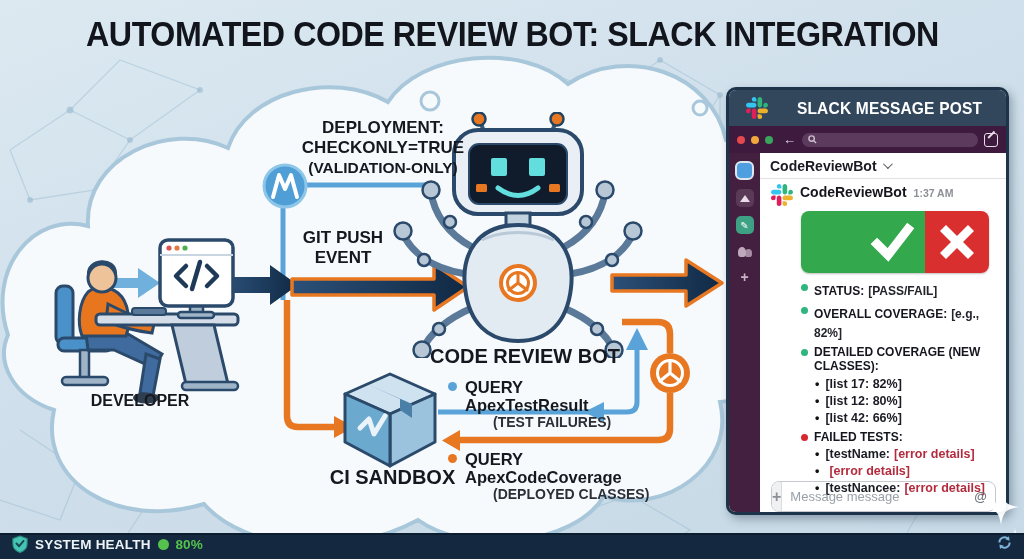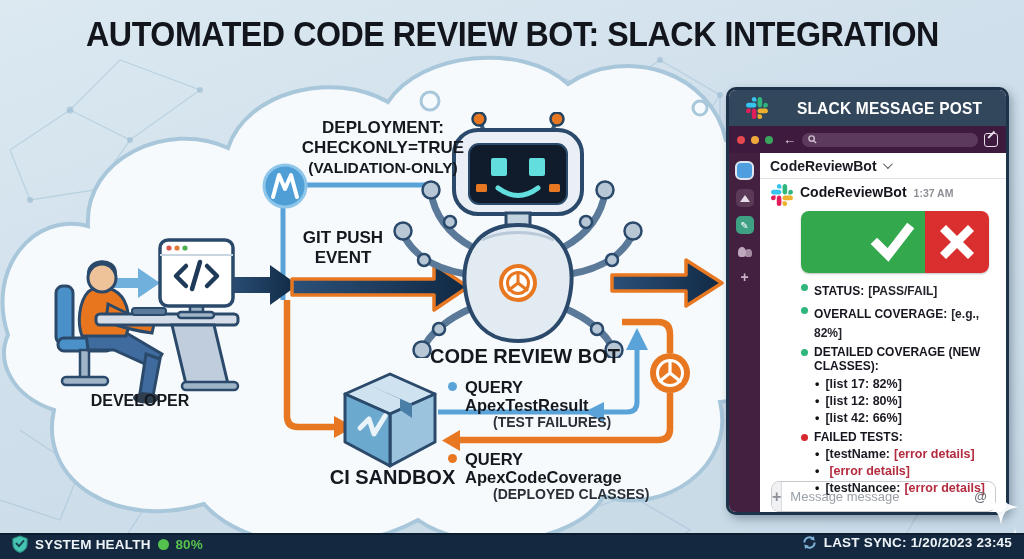--- a/index.html
+++ b/index.html
@@ -456,7 +456,6 @@
         <path d="M13.5,8 A5.5,5.5 0 0 1 4,11.8" fill="none" stroke="#7fb3d9" stroke-width="2"></path>
         <polygon points="3.2,14.8 2.6,10 7.2,11.4" fill="#7fb3d9"></polygon>
       </svg>
-      <span class="bb-label">LAST SYNC: 1/20/2023 23:45</span>
     </div>
   </div>
 

